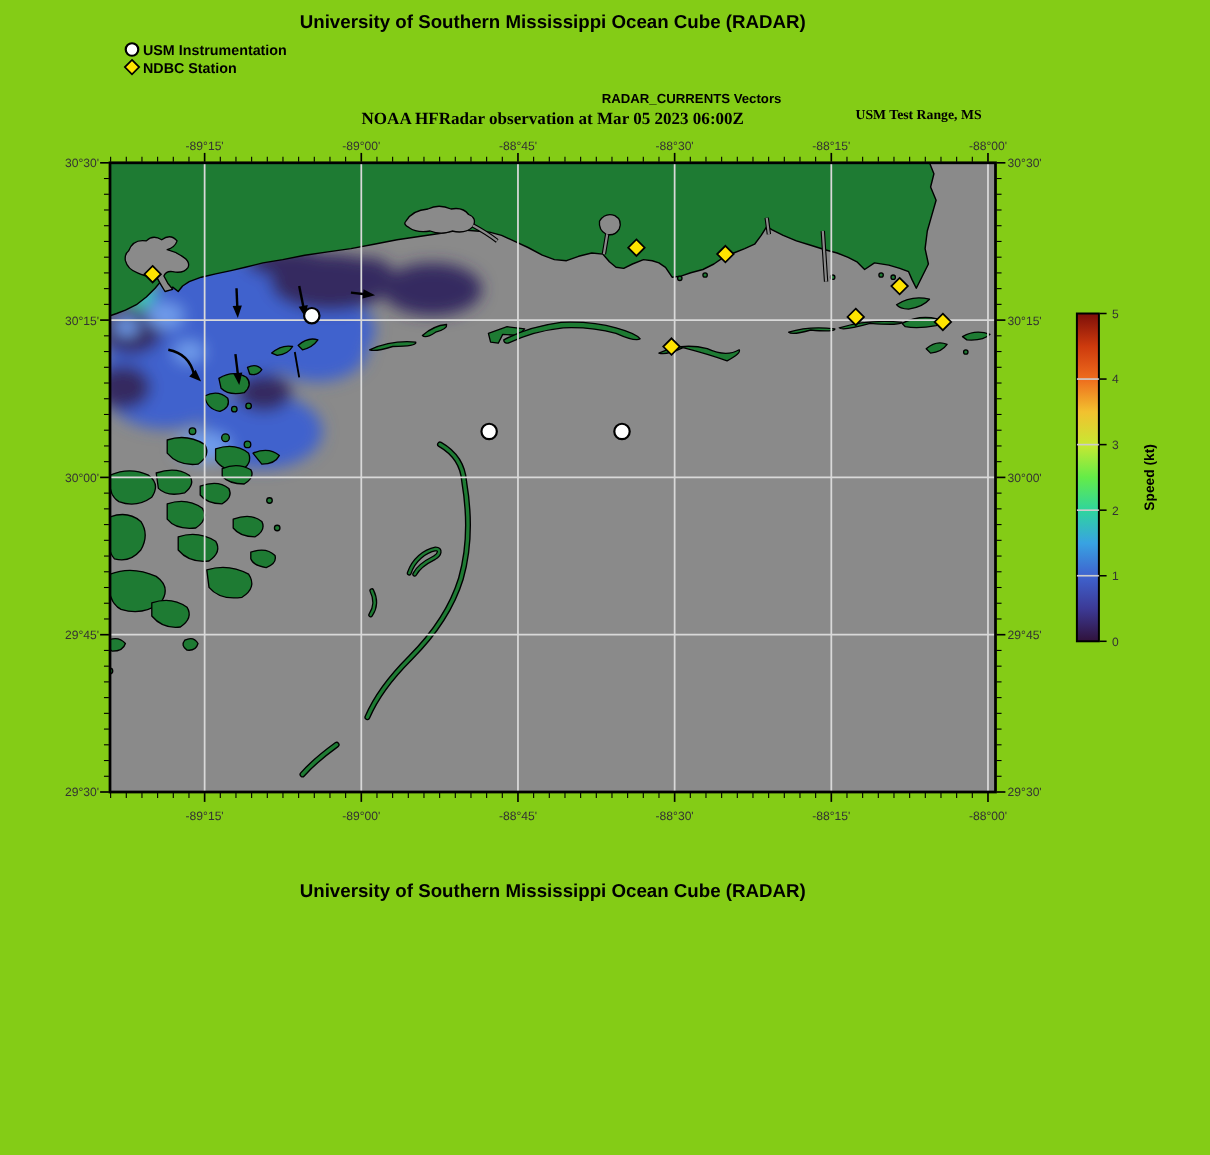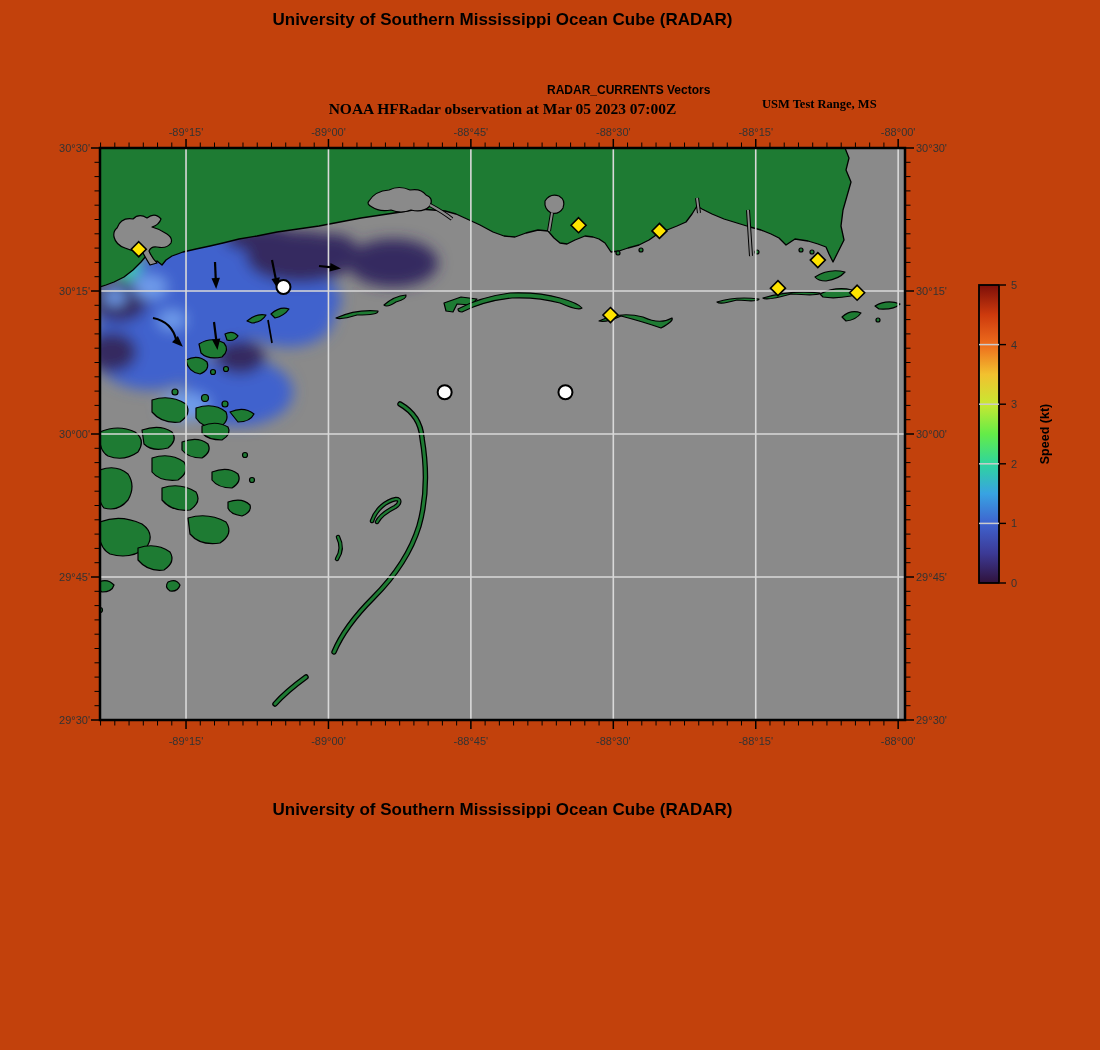--- a/index.html
+++ b/index.html
@@ -3,7 +3,7 @@
 <meta charset="utf-8">
 <style>
   html,body{margin:0;padding:0;background:#ffffff;}
-  .canvas{position:relative;width:1100px;height:1050px;background:#c2410c;overflow:hidden;
+  .canvas{position:relative;width:1100px;height:1050px;background:#84cc16;overflow:hidden;
           font-family:"Liberation Sans",sans-serif;}
   .abs{position:absolute;}
   .title-top,.title-bottom{left:0;width:1005px;text-align:center;font-weight:bold;

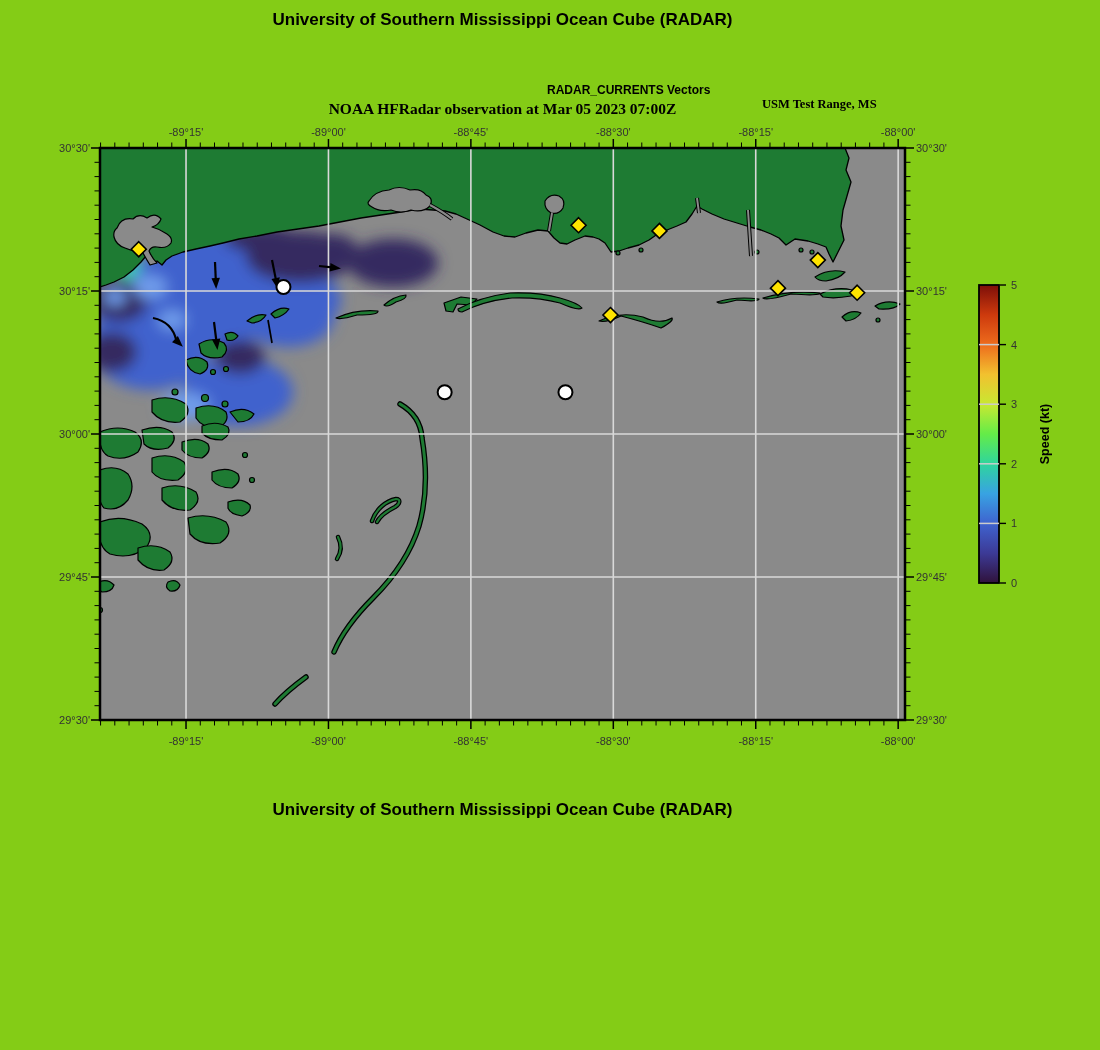--- a/index.html
+++ b/index.html
@@ -29,6 +29,20 @@
 
   <div class="abs title-top" style="top:10px;">University of Southern Mississippi Ocean Cube (RADAR)</div>
 
+  <div class="abs legend">
+    <div class="legend-row">
+      <svg width="16" height="16">
+        <circle cx="8" cy="8" r="5.7" fill="#ffffff" stroke="#000" stroke-width="2"></circle>
+      </svg>
+      <span class="lbl">USM Instrumentation</span>
+    </div>
+    <div class="legend-row">
+      <svg width="16" height="16">
+        <path d="M8,1.5 L14.5,8 L8,14.5 L1.5,8 Z" fill="#ffe400" stroke="#000" stroke-width="1.6"></path>
+      </svg>
+      <span class="lbl">NDBC Station</span>
+    </div>
+  </div>
 
   <div class="abs vector-caption">RADAR_CURRENTS Vectors</div>
 

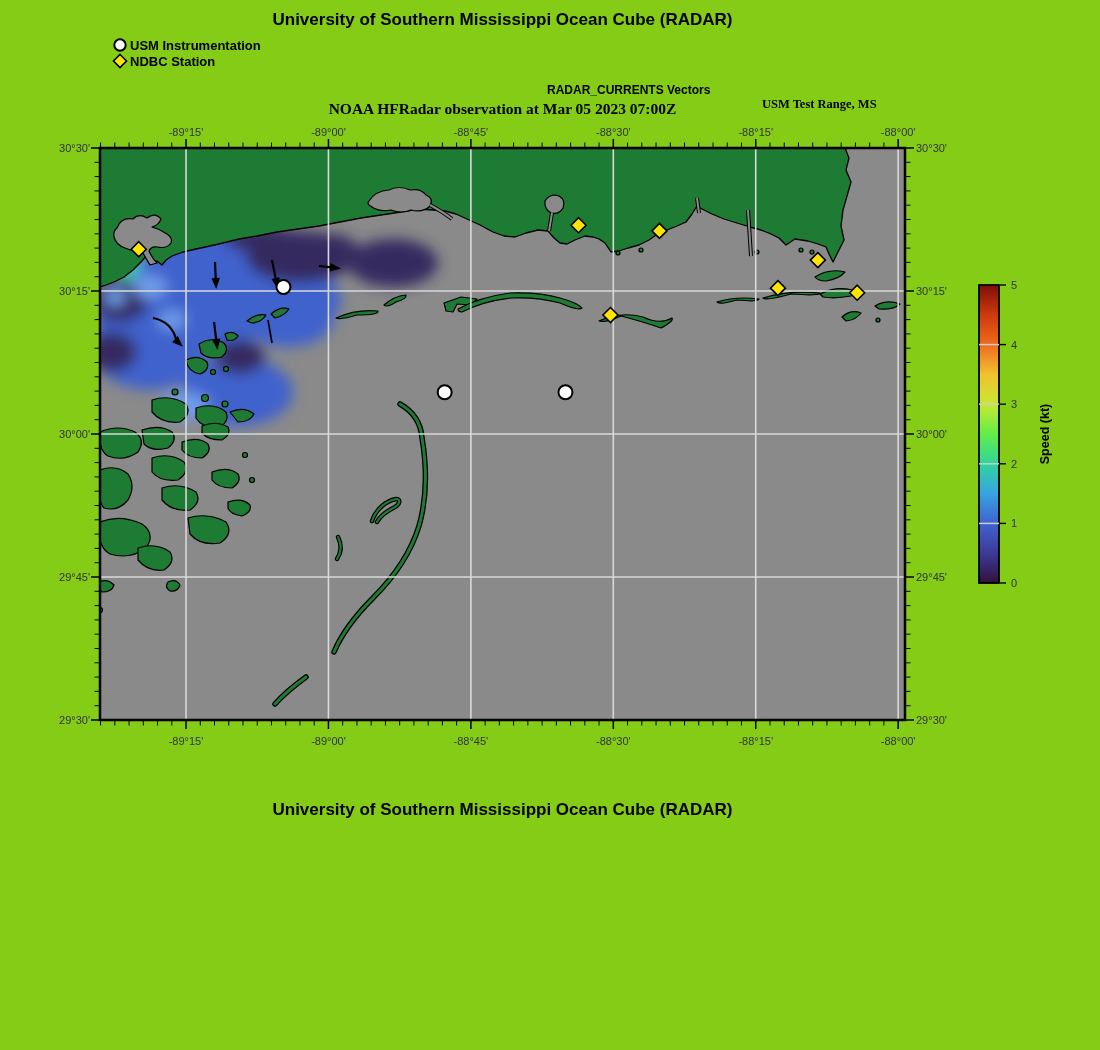--- a/index.html
+++ b/index.html
@@ -46,7 +46,7 @@
 
   <div class="abs vector-caption">RADAR_CURRENTS Vectors</div>
 
-  <div class="abs subtitle" style="top:100px;">NOAA HFRadar observation at Mar 05 2023 07:00Z</div>
+  <div class="abs subtitle" style="top:100px;">NOAA HFRadar observation at Mar 05 2023 06:00Z</div>
   <div class="abs region-label">USM Test Range, MS</div>
 
   <svg id="scene" class="abs" style="left:0;top:0;" width="1100" height="1050">

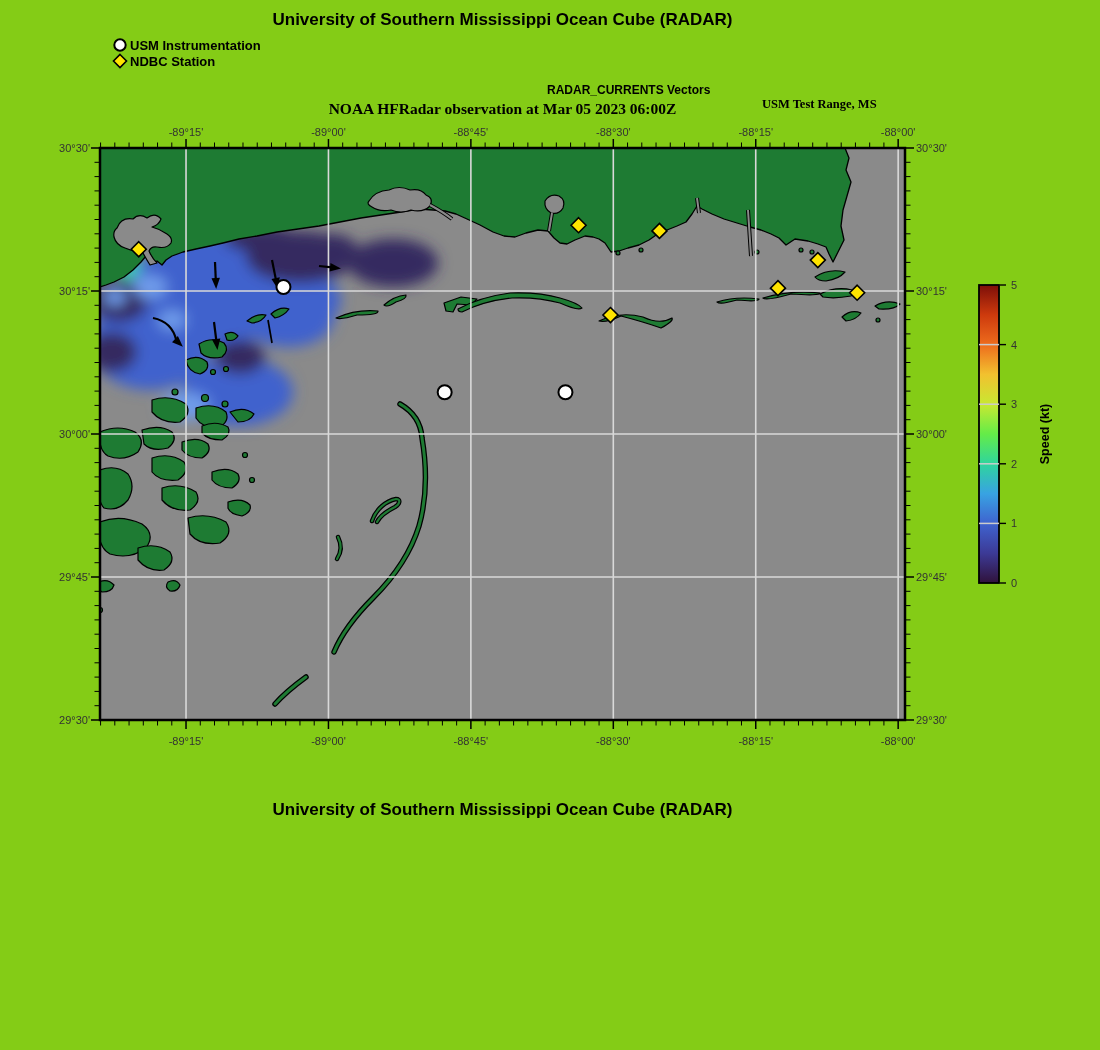--- a/index.html
+++ b/index.html
@@ -10,7 +10,7 @@
         font-size:17px;color:#000;font-family:"Liberation Sans",sans-serif;}
   .subtitle{left:0;width:1005px;text-align:center;font-weight:bold;font-size:15.5px;color:#000;
         font-family:"Liberation Serif",serif;}
-  .region-label{left:762px;top:97px;width:146px;text-align:left;font-weight:bold;font-size:12.5px;
+  .region-label{left:762px;top:97px;width:146px;text-align:center;font-weight:bold;font-size:12.5px;
         color:#000;font-family:"Liberation Serif",serif;}
   .legend{left:112px;top:37px;}
   .legend-row{display:flex;align-items:center;height:16px;}

